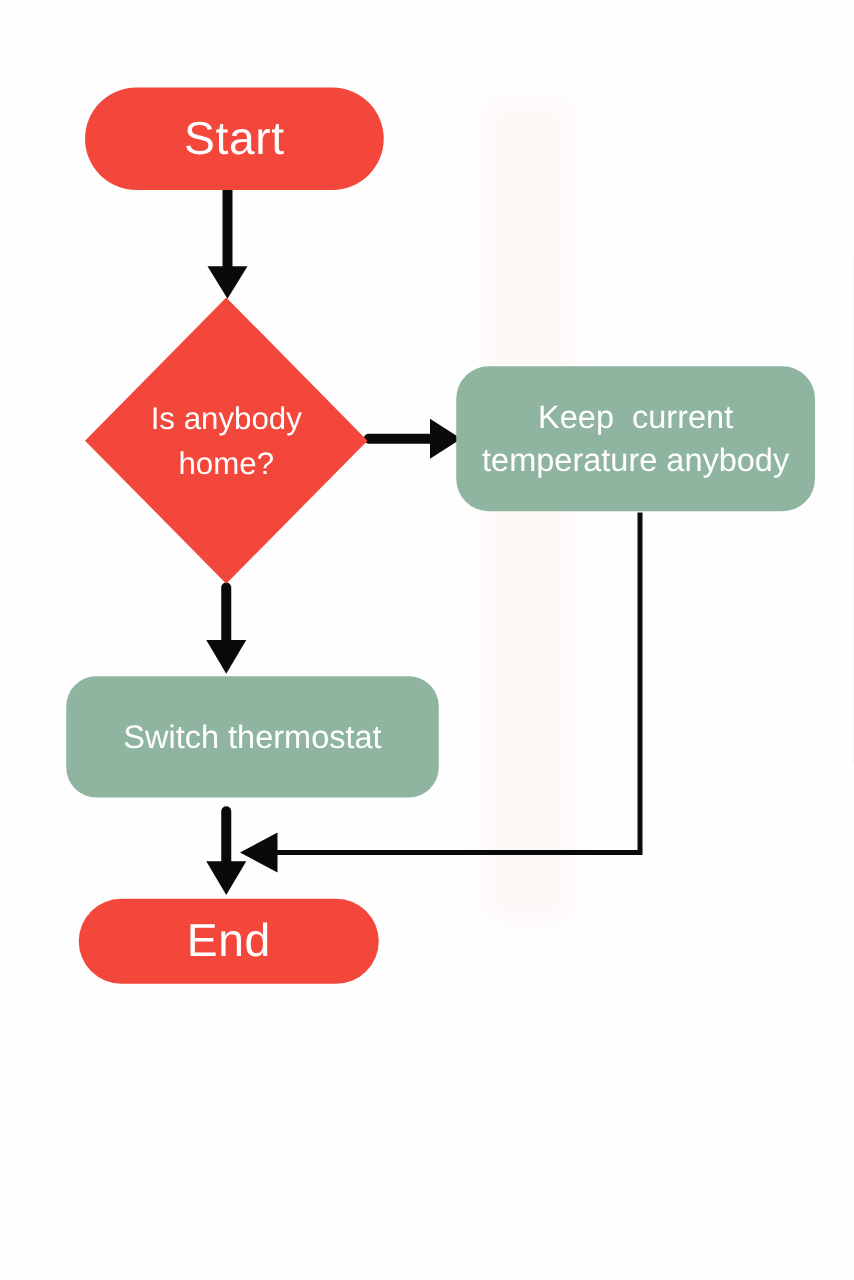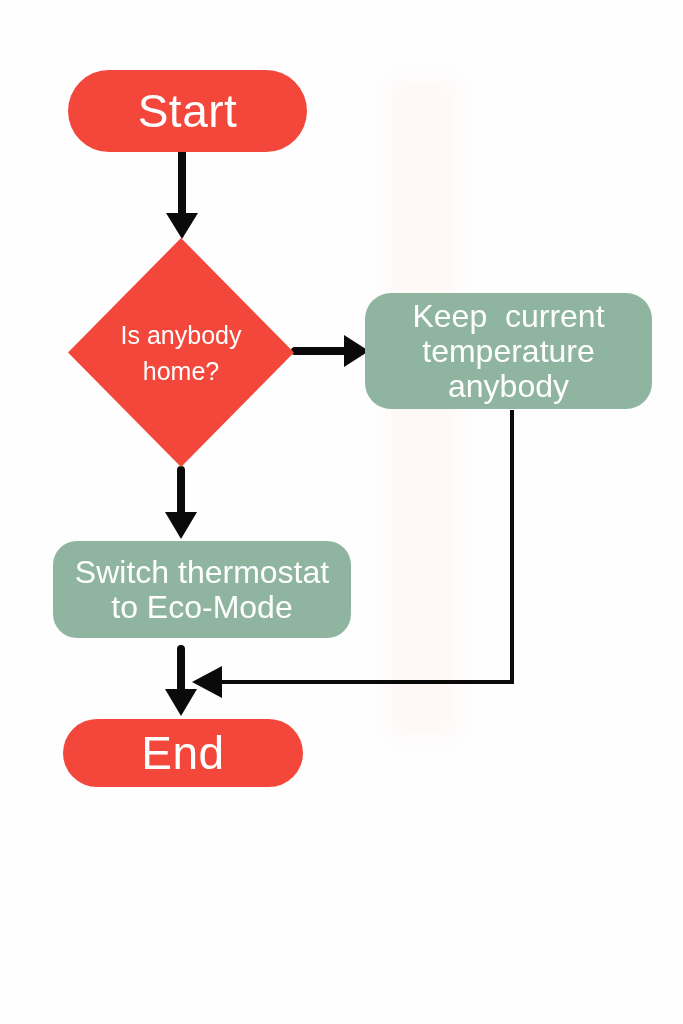--- a/index.html
+++ b/index.html
@@ -35,7 +35,7 @@
     box-sizing:border-box;
   }
   .pill{background:var(--red);}
-  .pill .big-label{font-size:46px;letter-spacing:0.5px;}
+  .pill .big-label{font-size:37px;letter-spacing:0.5px;}
   .start{left:68px;top:70px;width:239px;height:82px;border-radius:41px;}
   .end{left:63px;top:719px;width:240px;height:68px;border-radius:43px;}
   .diamond{

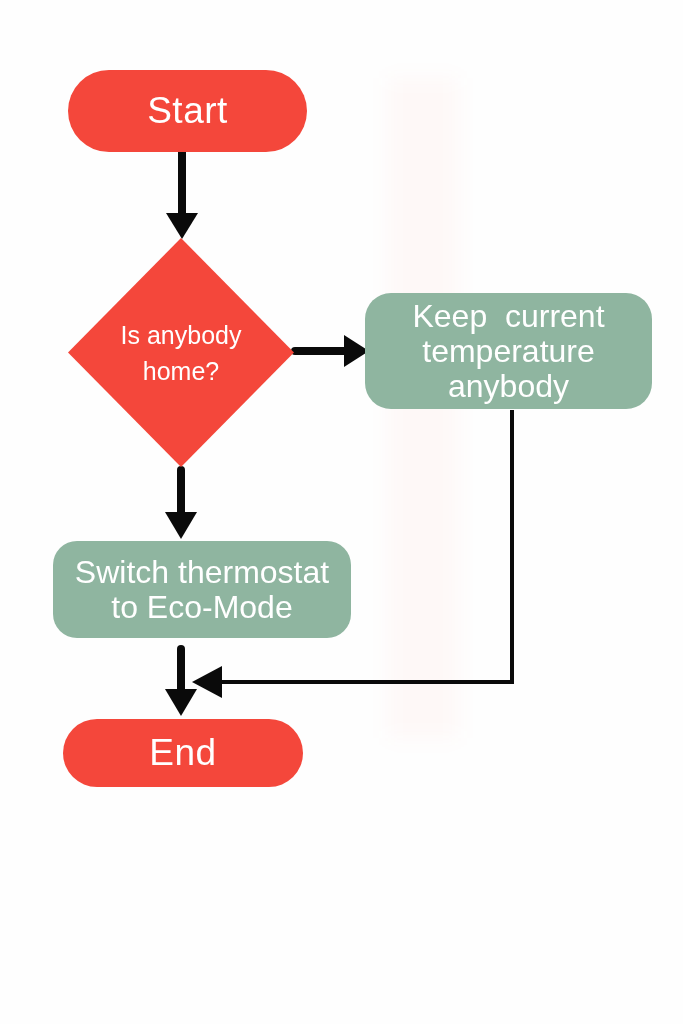--- a/index.html
+++ b/index.html
@@ -46,7 +46,7 @@
   }
   .greenbox{
     background:var(--green);
-    font-size:32px;line-height:35px;
+    font-size:26px;line-height:35px;
   }
   .keep{left:365px;top:293px;width:287px;height:116px;border-radius:26px;}
   .eco{left:53px;top:541px;width:298px;height:97px;border-radius:24px;}

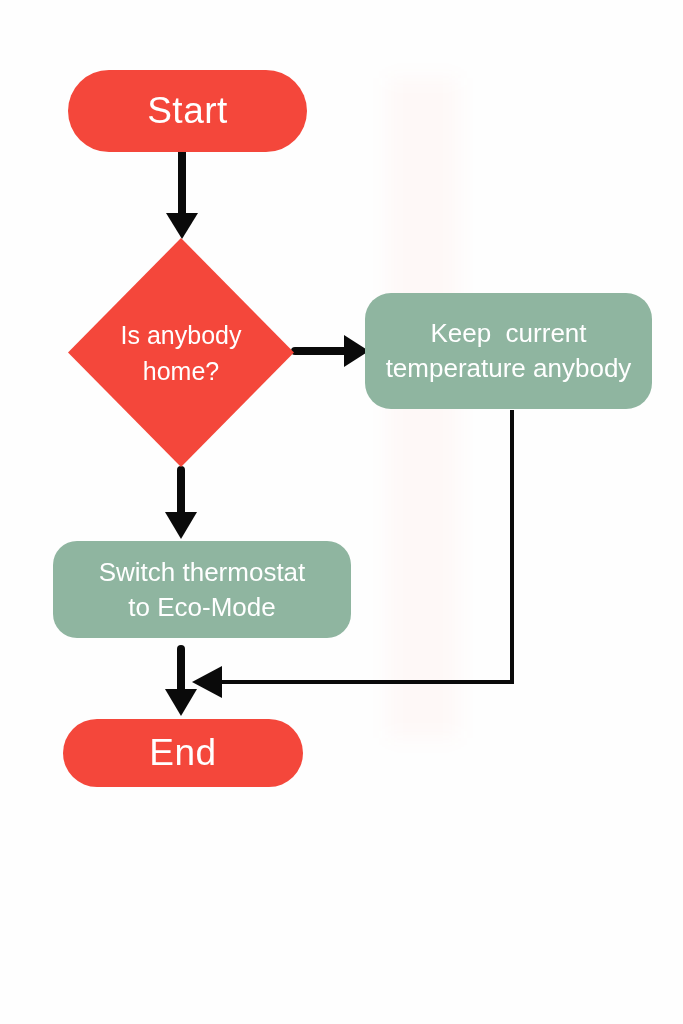--- a/index.html
+++ b/index.html
@@ -98,7 +98,6 @@
 
   <div class="node greenbox eco">
     <div class="line">Switch thermostat</div>
-    <div class="line">to Eco-Mode</div>
   </div>
 
   <div class="node pill end">

